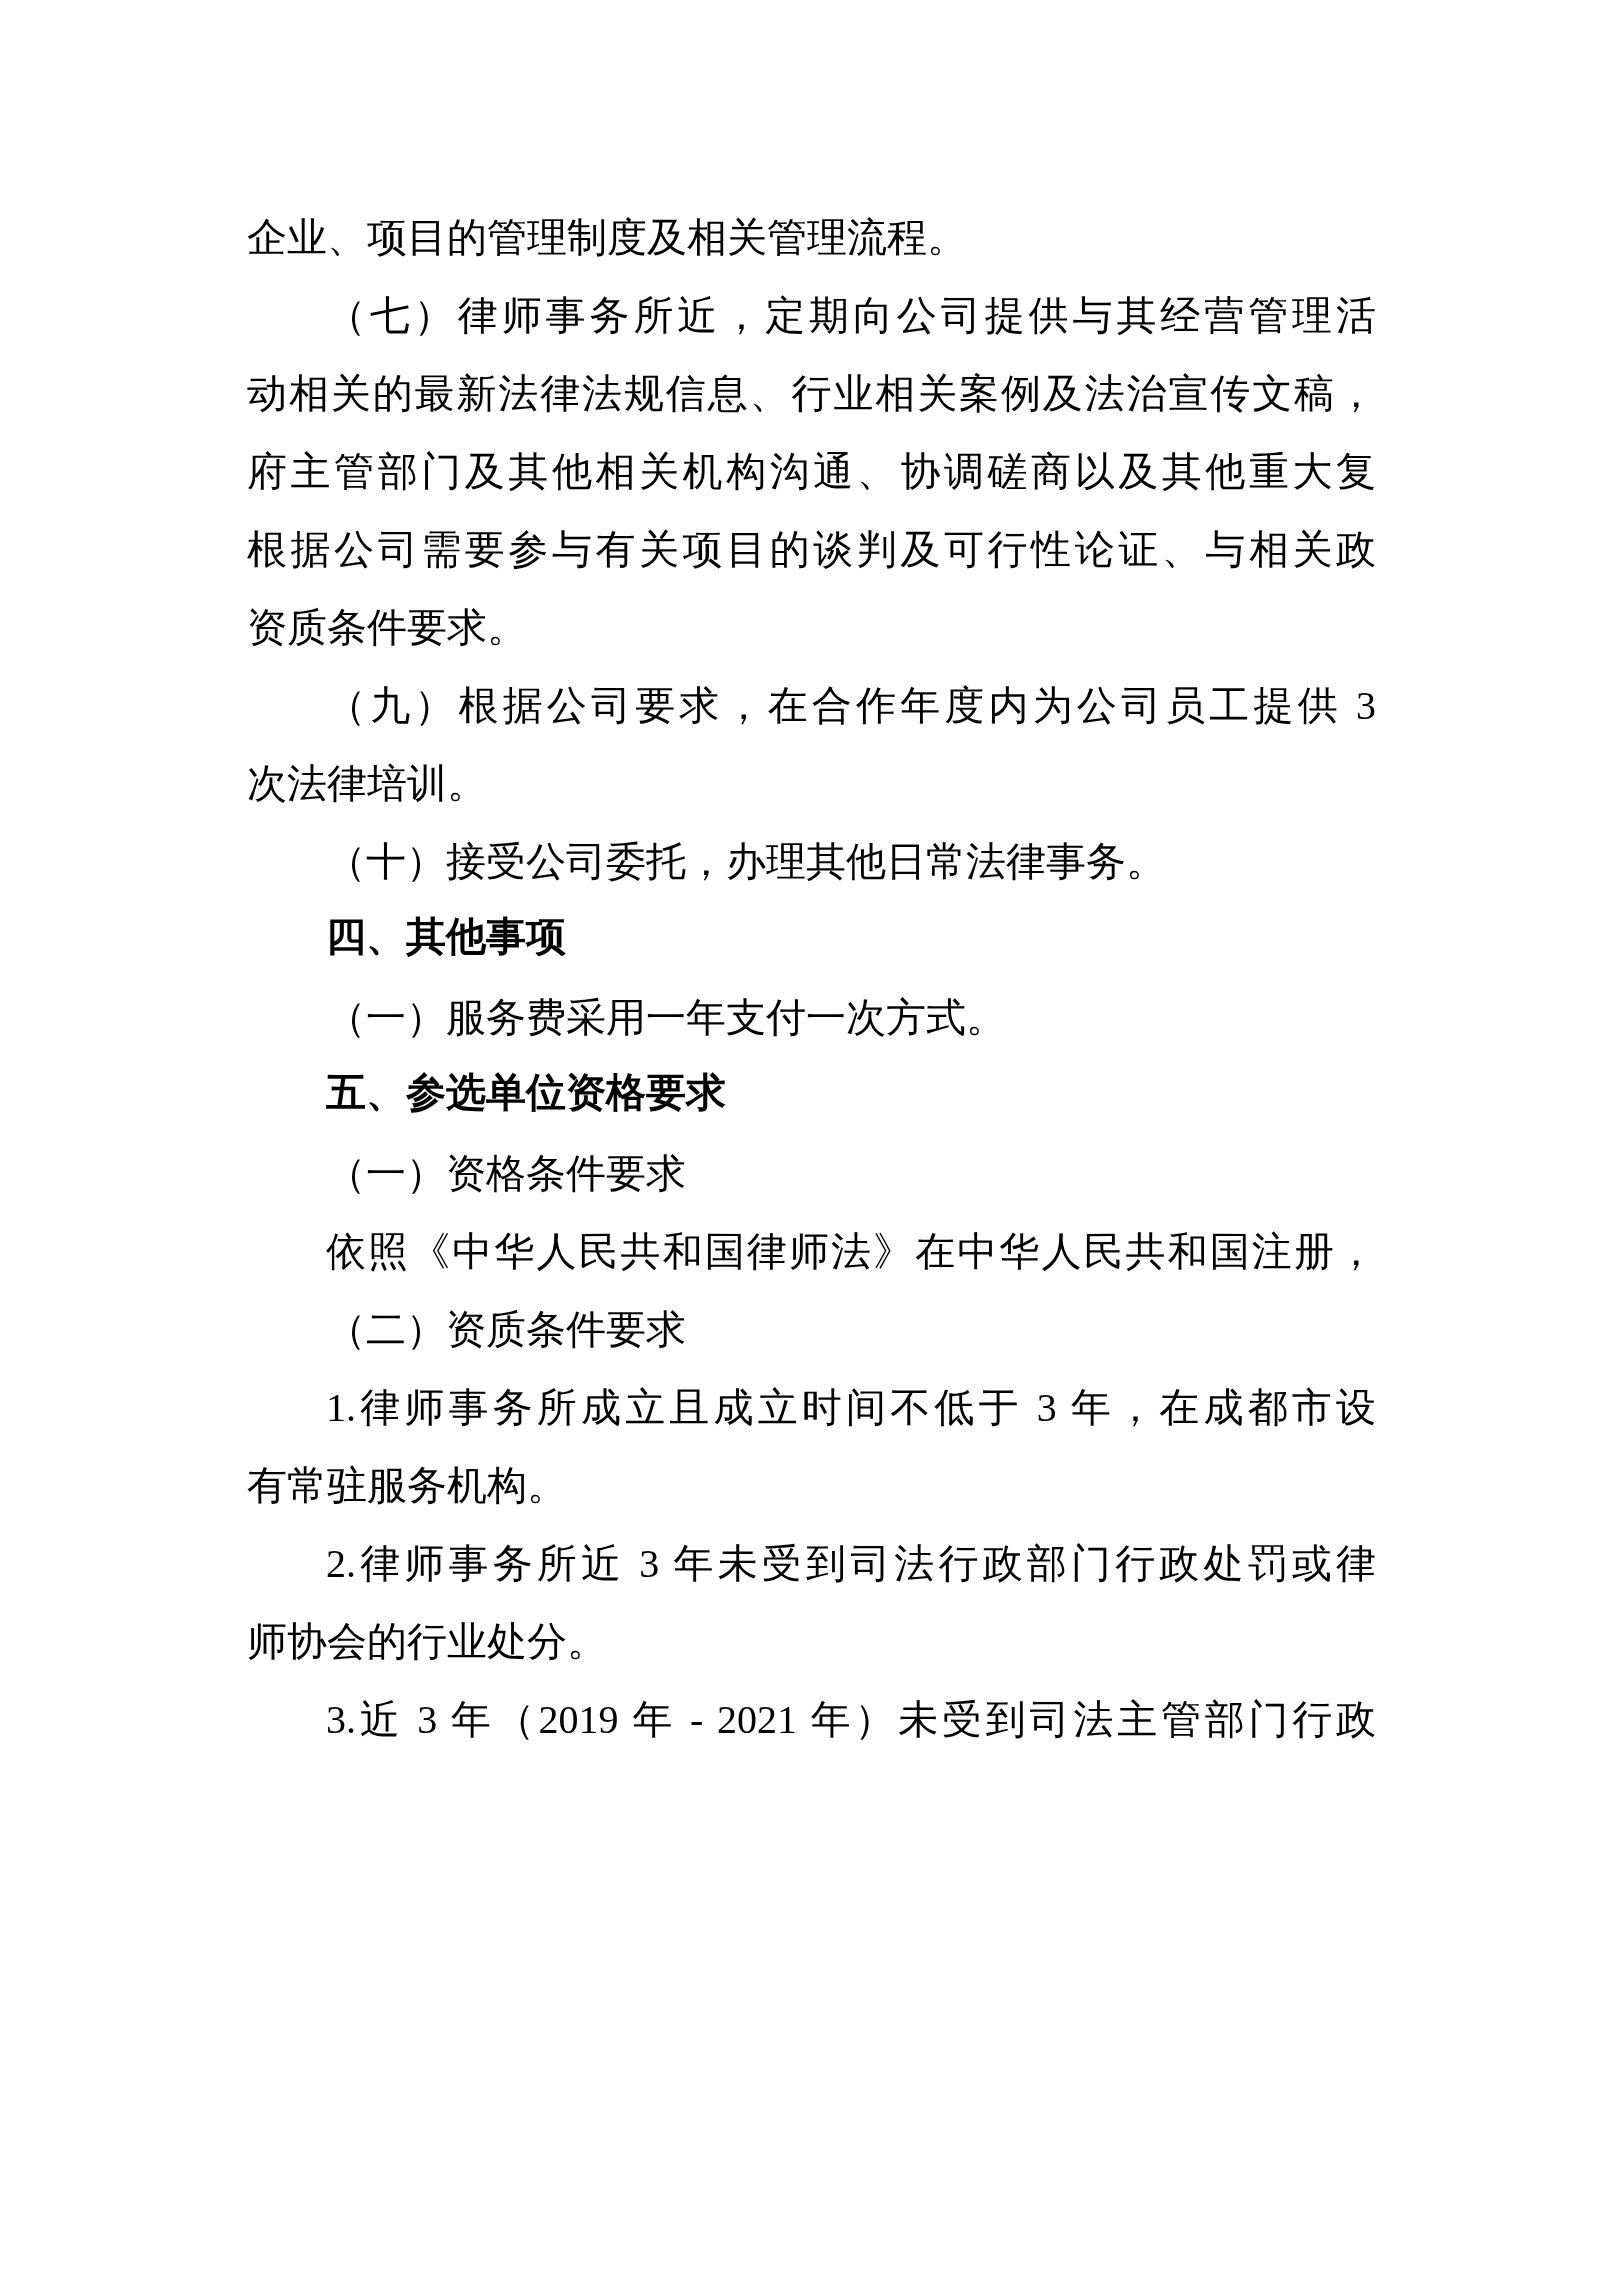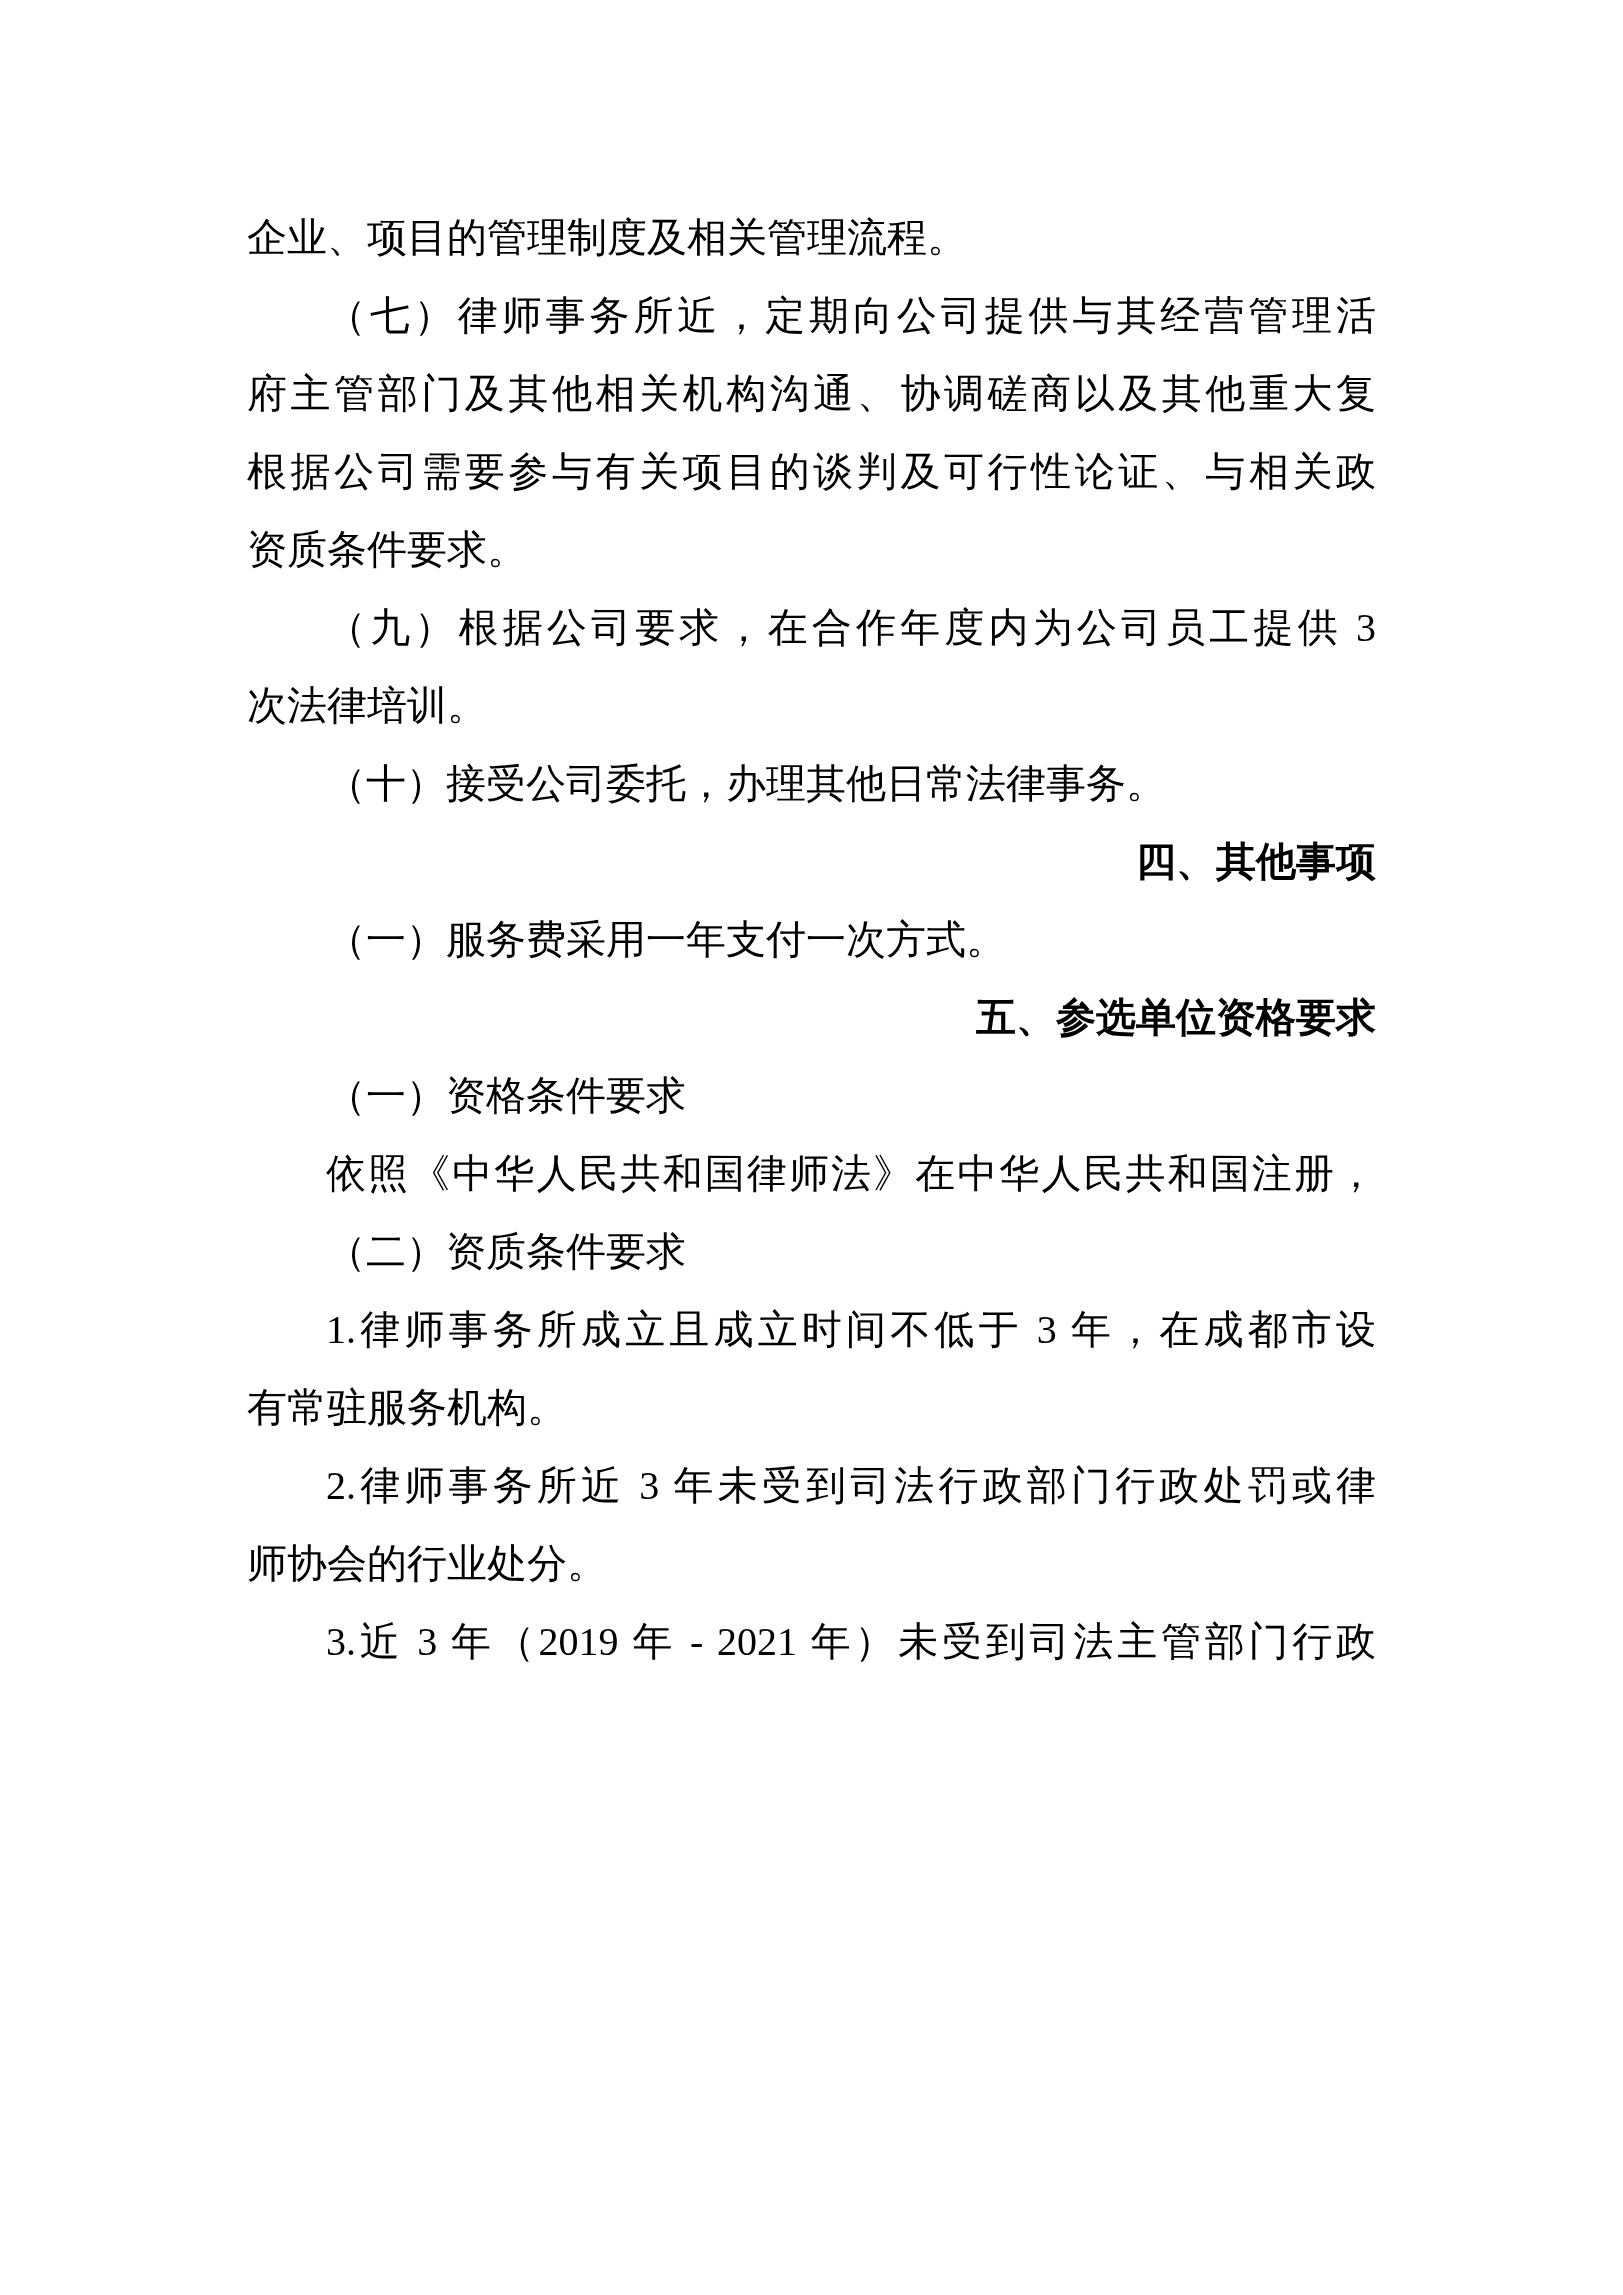--- a/index.html
+++ b/index.html
@@ -53,6 +53,7 @@
 
     <div class="line">企业、项目的管理制度及相关管理流程。</div>
     <div class="line indent justify">（七）律师事务所近，定期向公司提供与其经营管理活</div>
+    <div class="line justify">动相关的最新法律法规信息、行业相关案例及法治宣传文稿，</div>
     <div class="line justify">府主管部门及其他相关机构沟通、协调磋商以及其他重大复</div>
     <div class="line justify">根据公司需要参与有关项目的谈判及可行性论证、与相关政</div>
     <div class="line">资质条件要求。</div>

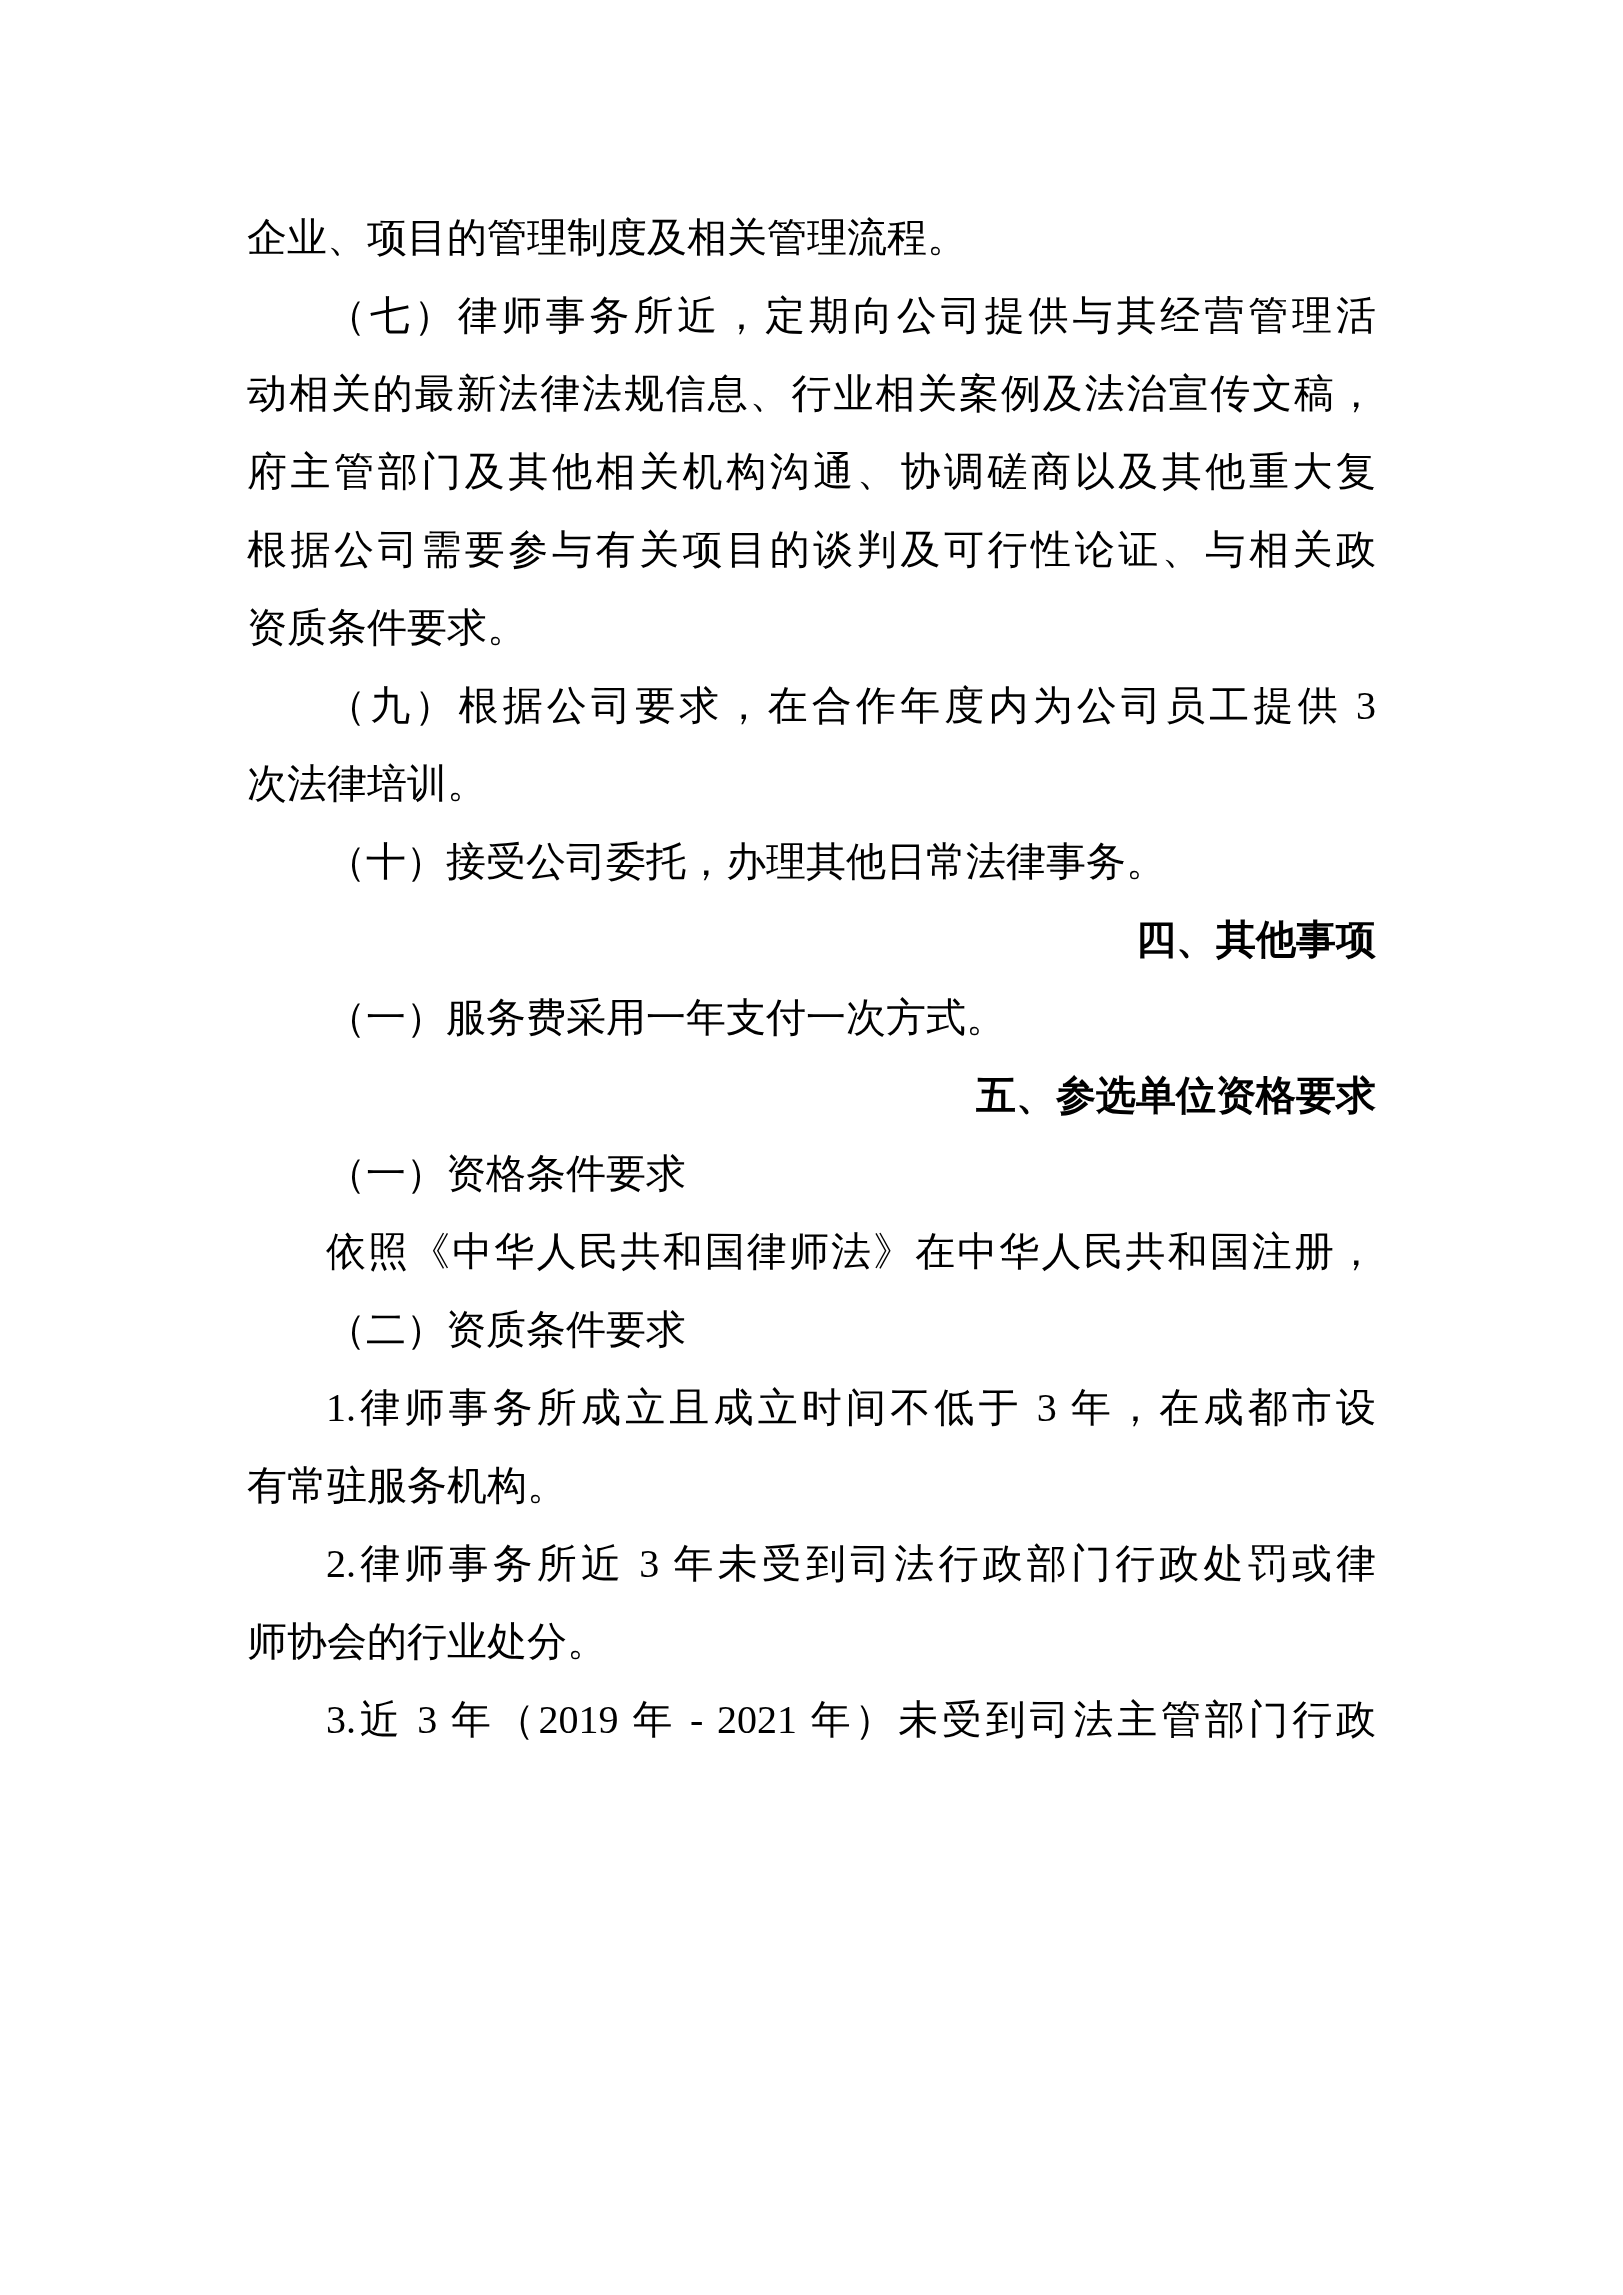--- a/index.html
+++ b/index.html
@@ -37,9 +37,8 @@
     text-align-last: justify;
   }
   .heading {
-    font-family: Liberation Serif, serif;
+    font-family: Liberation Mono, monospace;
     font-weight: 700;
-    text-align: right;
   }
   .b {
     font-weight: 700;

